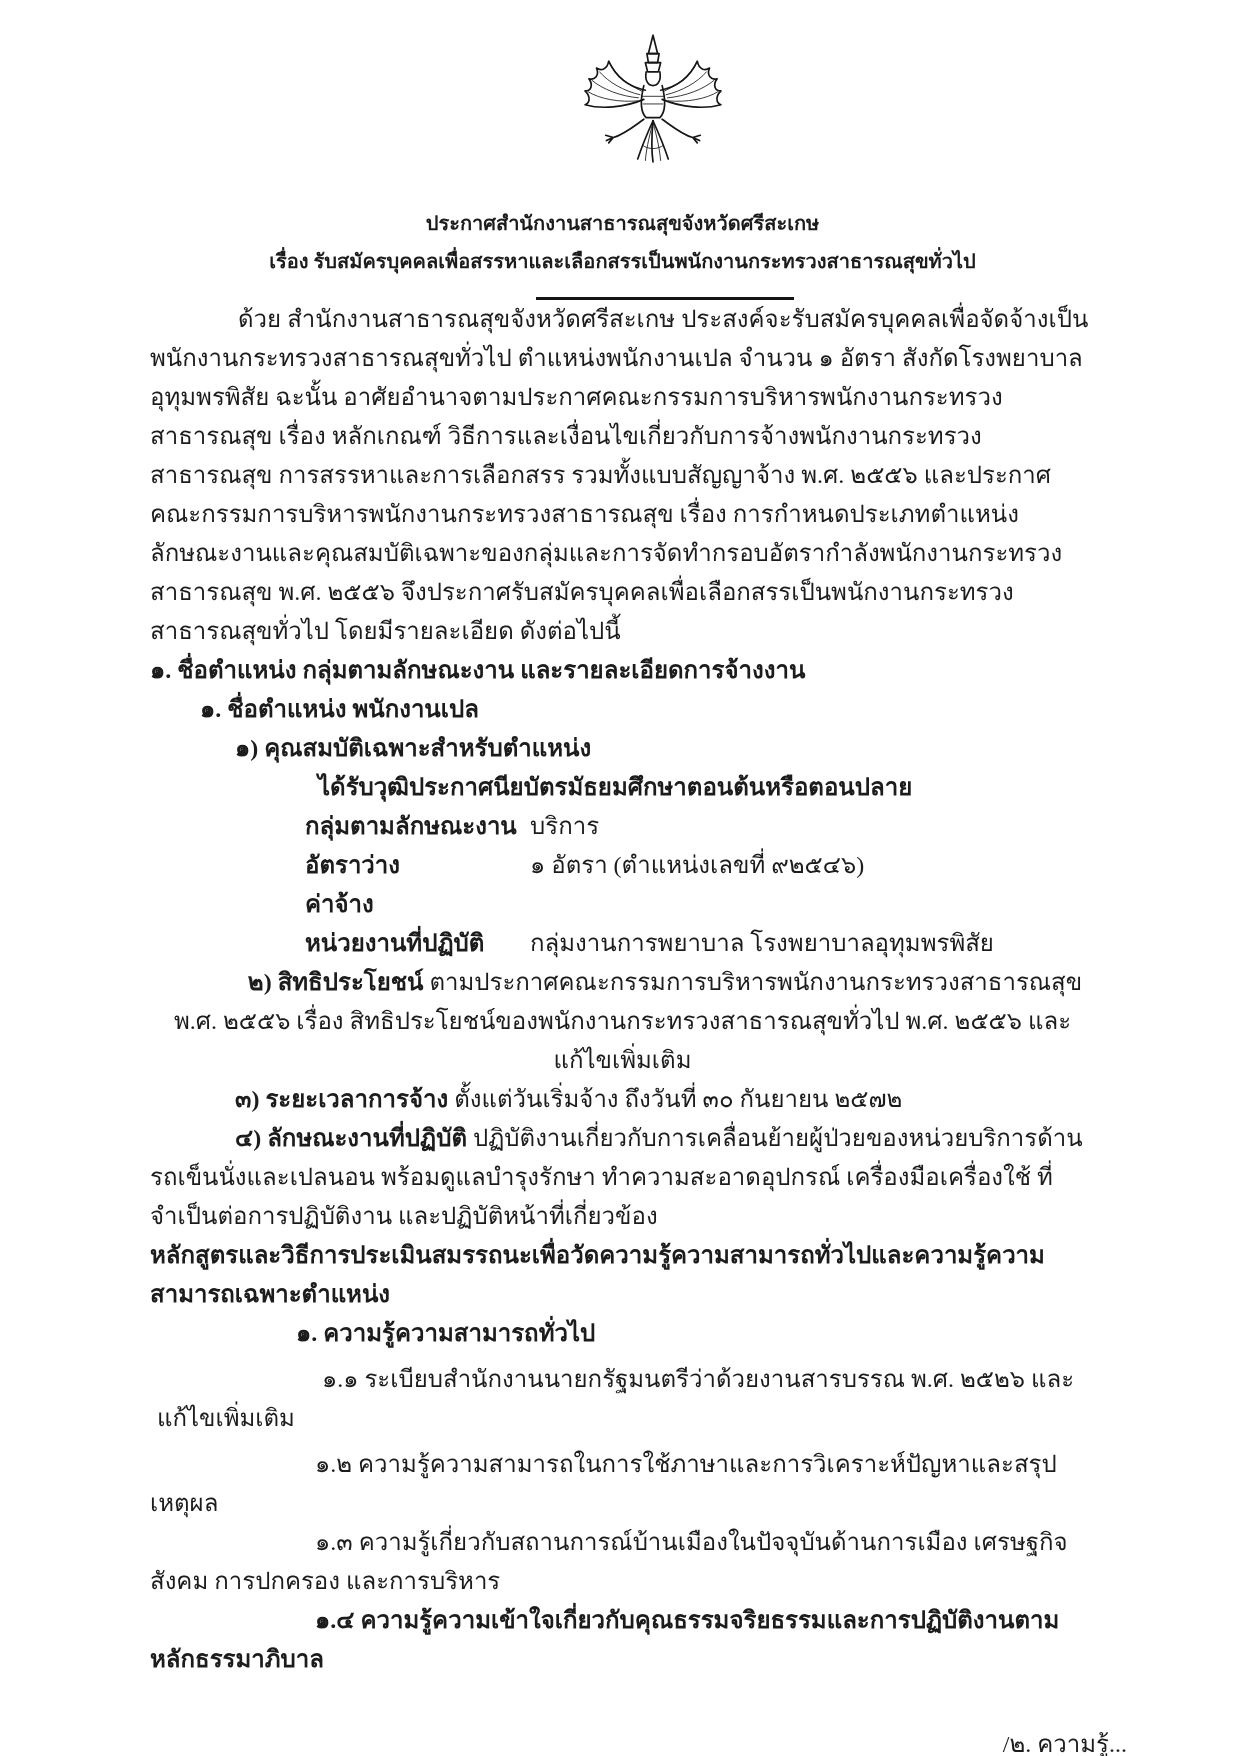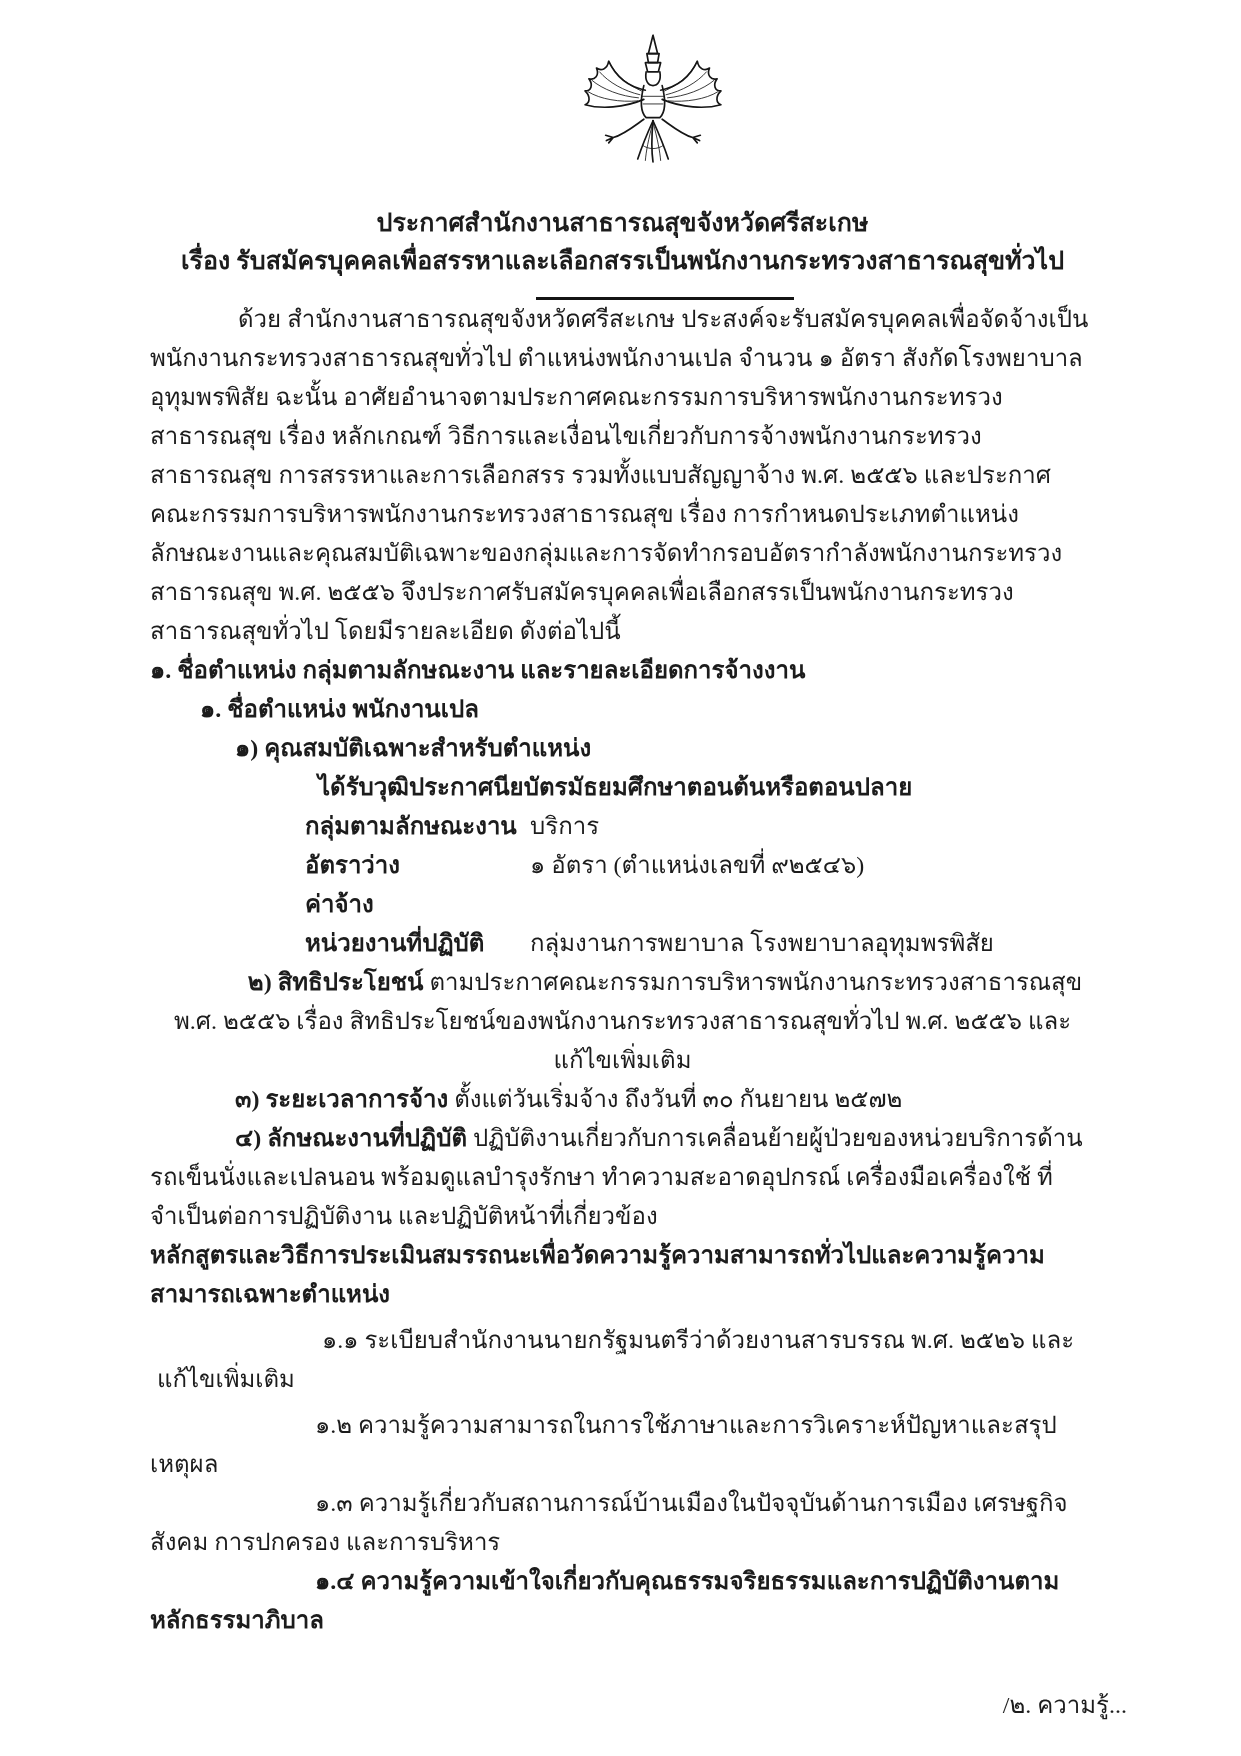--- a/index.html
+++ b/index.html
@@ -17,7 +17,7 @@
   .content { position: absolute; left: 150px; top: 0; width: 945px; }
   .emblem-wrap { padding-top: 28px; text-align: center; }
   .emblem-wrap svg { transform: translateX(30px); }
-  .title-block { margin-top: 6px; text-align: center; font-weight: 700; font-size: 25px; line-height: 38px; }
+  .title-block { margin-top: 6px; text-align: center; font-weight: 700; font-size: 20px; line-height: 38px; }
   .divider { width: 258px; height: 3px; background: #141414; margin: 17px auto 0 auto; transform: translateX(42px); }
   .intro { margin-top: 13px; text-indent: 88px; }
   .b { font-weight: 700; }

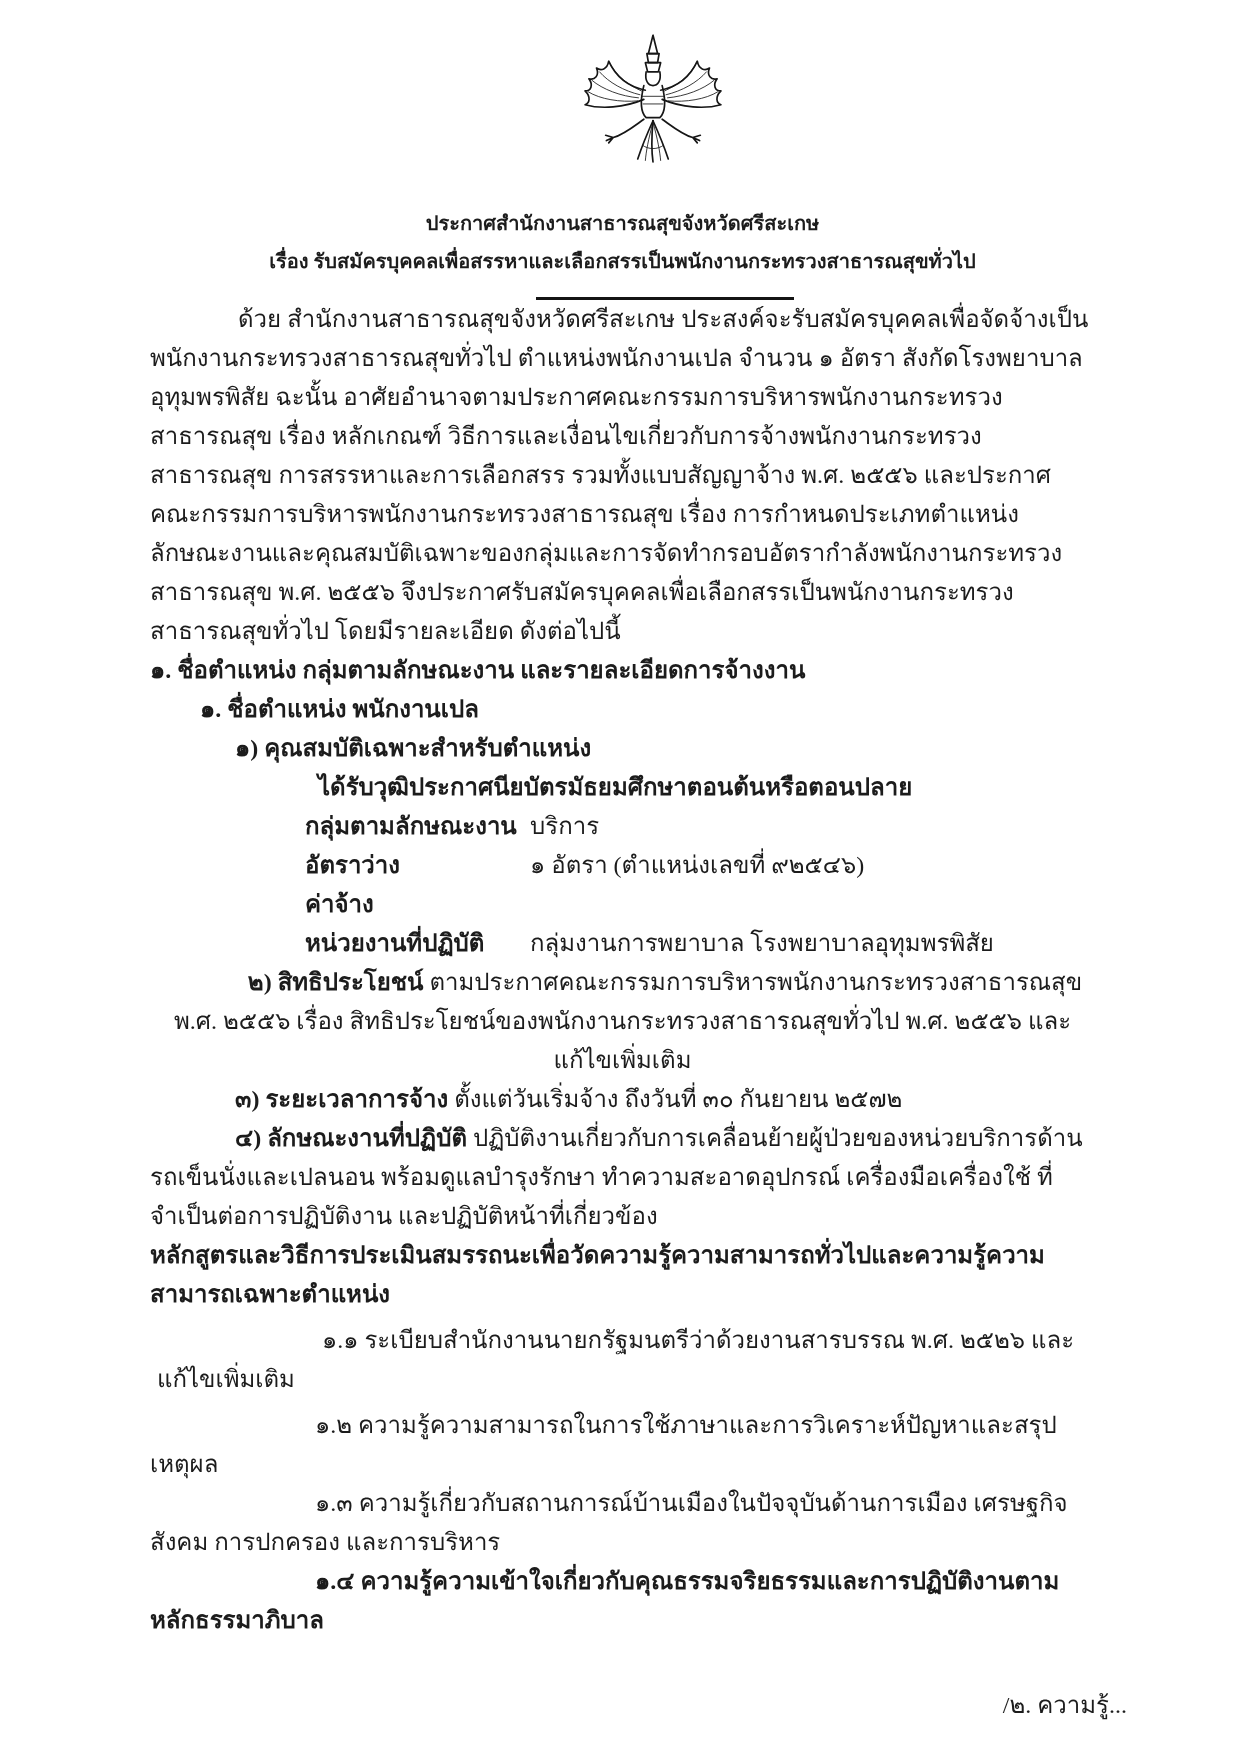--- a/index.html
+++ b/index.html
@@ -122,6 +122,7 @@
 
     <div class="sec-heading">หลักสูตรและวิธีการประเมินสมรรถนะเพื่อวัดความรู้ความสามารถทั่วไปและความรู้ความสามารถเฉพาะตำแหน่ง</div>
 
+    <div class="sub-heading">๑. ความรู้ความสามารถทั่วไป</div>
 
     <p class="sub-item" style="margin: 7px;">๑.๑ ระเบียบสำนักงานนายกรัฐมนตรีว่าด้วยงานสารบรรณ พ.ศ. ๒๕๒๖ และแก้ไขเพิ่มเติม</p>
     <p class="sub-item" style="margin: 0px;">๑.๒ ความรู้ความสามารถในการใช้ภาษาและการวิเคราะห์ปัญหาและสรุปเหตุผล</p>

